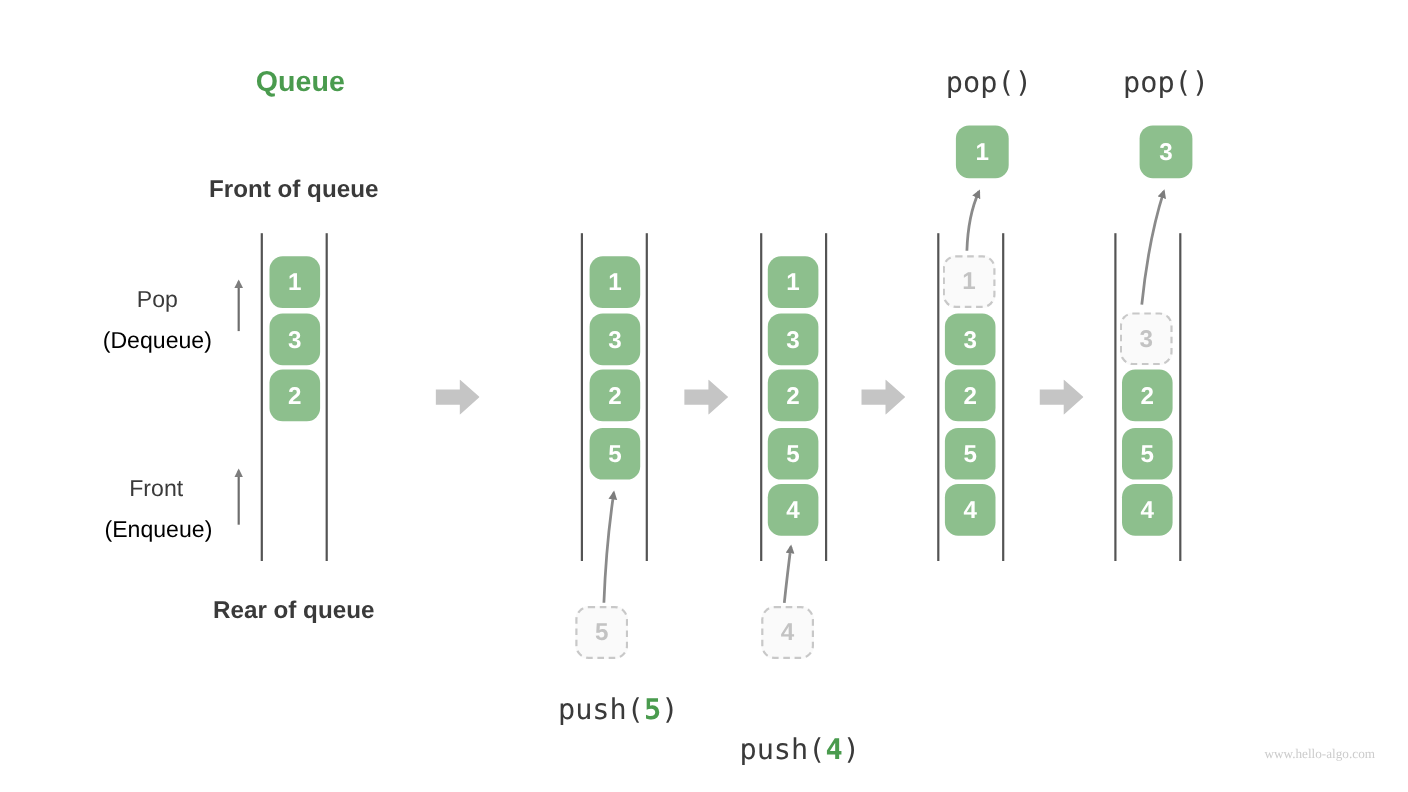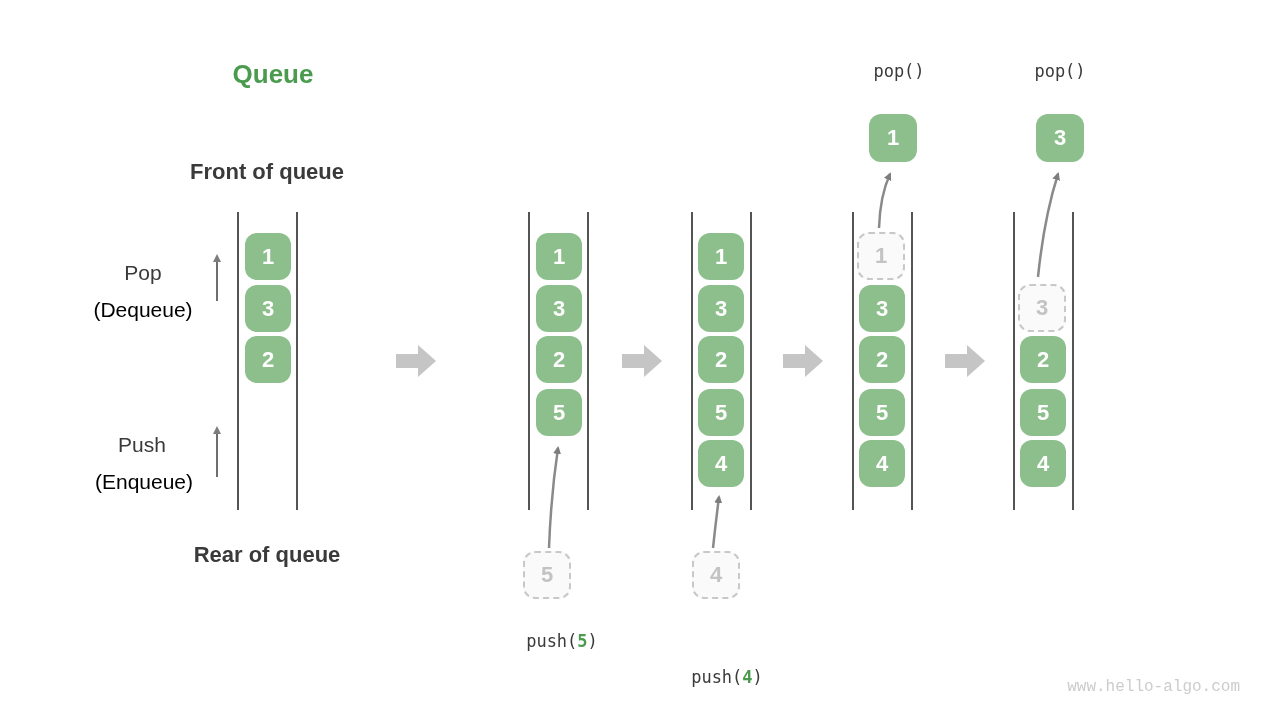--- a/index.html
+++ b/index.html
@@ -36,7 +36,7 @@
 
   .op{
     position:absolute;font-family:"DejaVu Sans Mono", monospace;
-    font-size:17px;color:#3a3a3a;transform:translateX(-50%);white-space:nowrap;
+    font-size:26px;color:#3a3a3a;transform:translateX(-50%);white-space:nowrap;
   }
   .op .arg{color:#4a9b4e;font-weight:bold;}
 

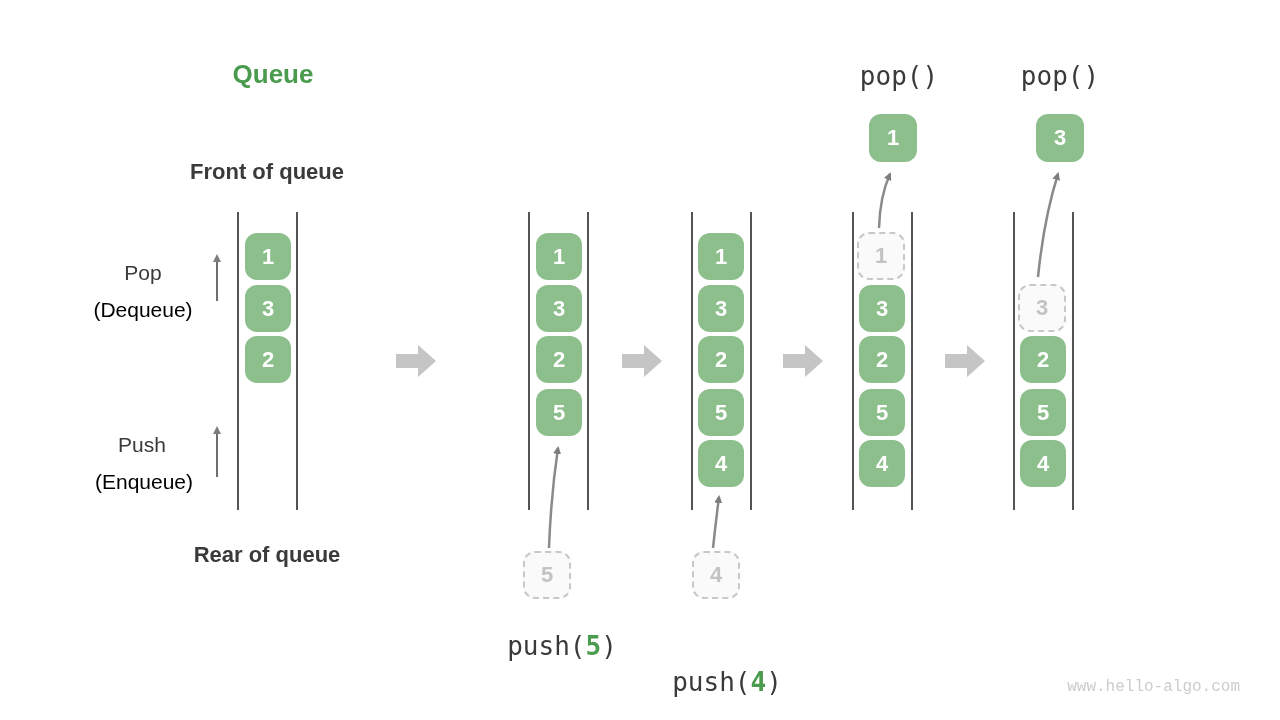--- a/index.html
+++ b/index.html
@@ -60,7 +60,7 @@
 
   <div class="abs ctr sidelbl" style="left:143px;top:261px;">Pop</div>
   <div class="abs ctr sidesub" style="left:143px;top:298px;">(Dequeue)</div>
-  <div class="abs ctr sidelbl" style="left:142px;top:433px;">Push</div>
+  <div class="abs ctr sidelbl" style="left:142px;top:433px;">Front</div>
   <div class="abs ctr sidesub" style="left:144px;top:470px;">(Enqueue)</div>
 
   <div class="channel" style="left:237px;"></div>

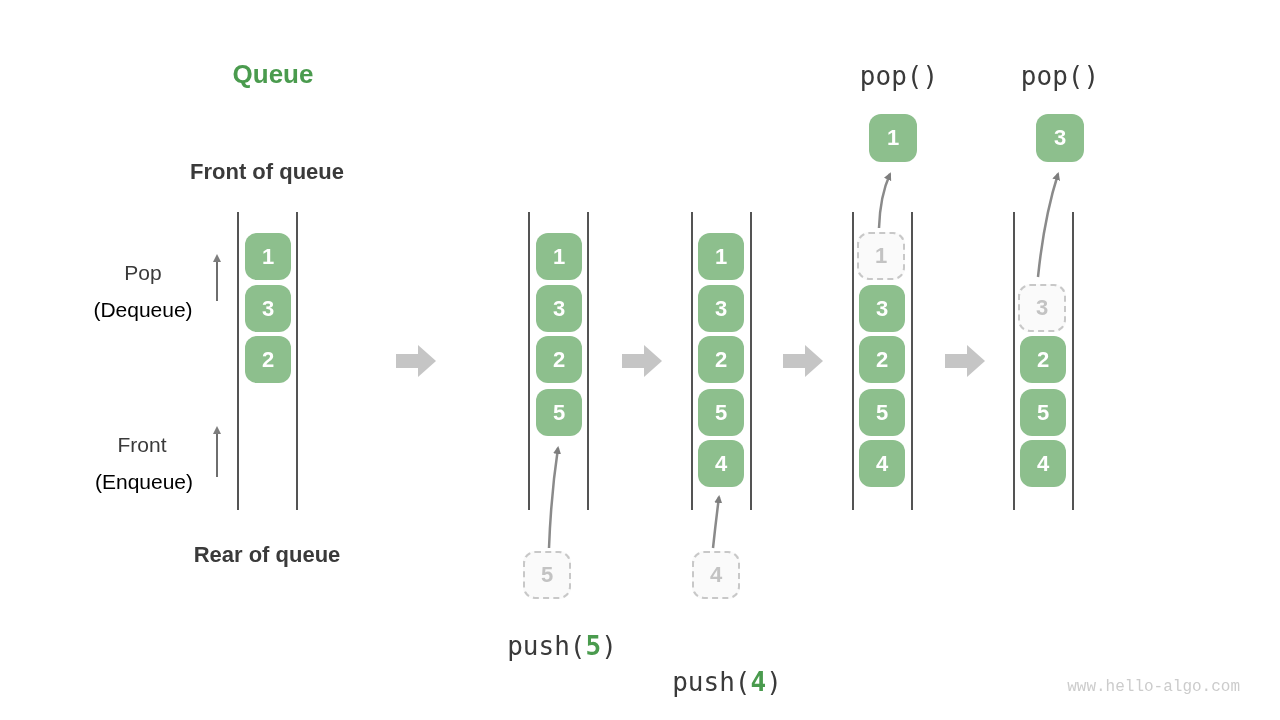--- a/index.html
+++ b/index.html
@@ -45,8 +45,8 @@
   .overlay{position:absolute;left:0;top:0;width:1280px;height:720px;pointer-events:none;}
 
   .watermark{
-    position:absolute;right:40px;top:678px;font-family:Liberation Mono, monospace;
-    font-size:16px;color:#cccccc;
+    position:absolute;right:30px;top:678px;font-family:Liberation Serif, serif;
+    font-size:12px;color:#cccccc;
   }
 </style>
 </head>

